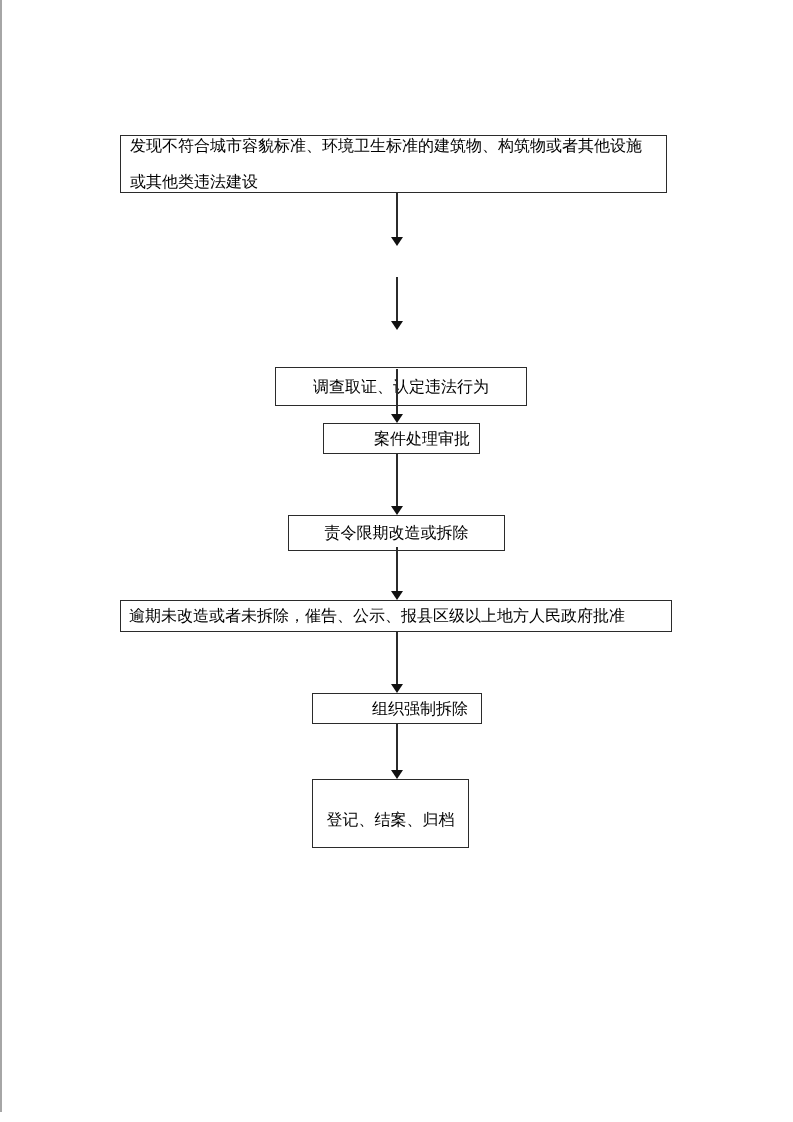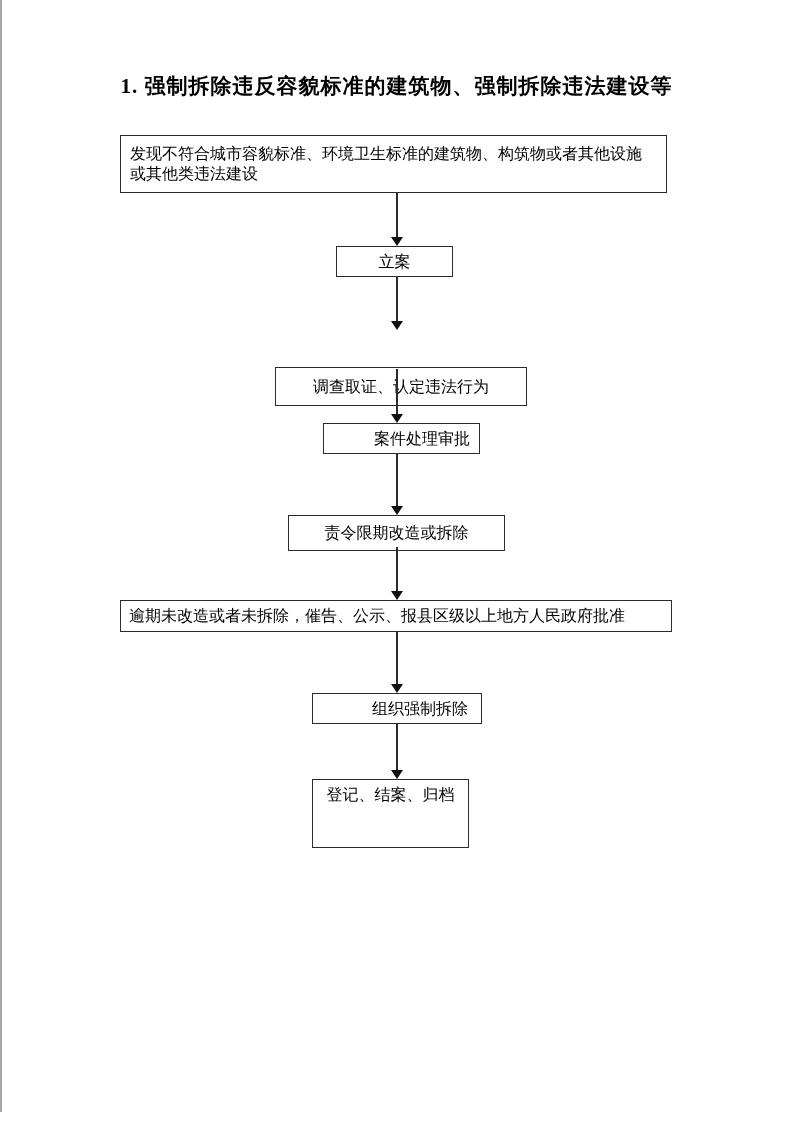--- a/index.html
+++ b/index.html
@@ -78,7 +78,6 @@
 <div class="page">
   <div class="page-edge"></div>
 
-  <h1 class="title">1. 强制拆除违反容貌标准的建筑物、强制拆除违法建设等</h1>
 
   <div class="node" id="node-0">
     <span>发现不符合城市容貌标准、环境卫生标准的建筑物、构筑物或者其他设施或其他类违法建设</span>

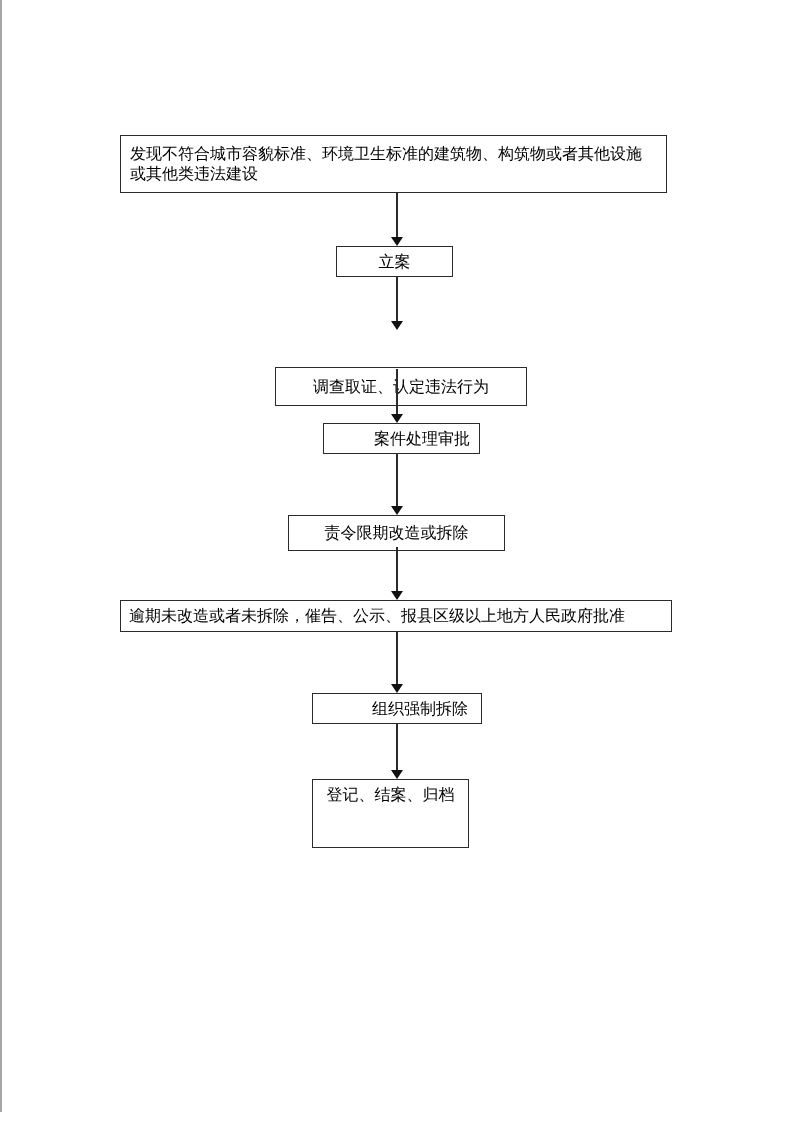--- a/index.html
+++ b/index.html
@@ -34,7 +34,7 @@
     border: 1.5px solid #2b2b2b;
     background: #ffffff;
     font-size: 16px;
-    line-height: 20px;
+    line-height: 36px;
     display: flex;
     align-items: center;
     justify-content: center;

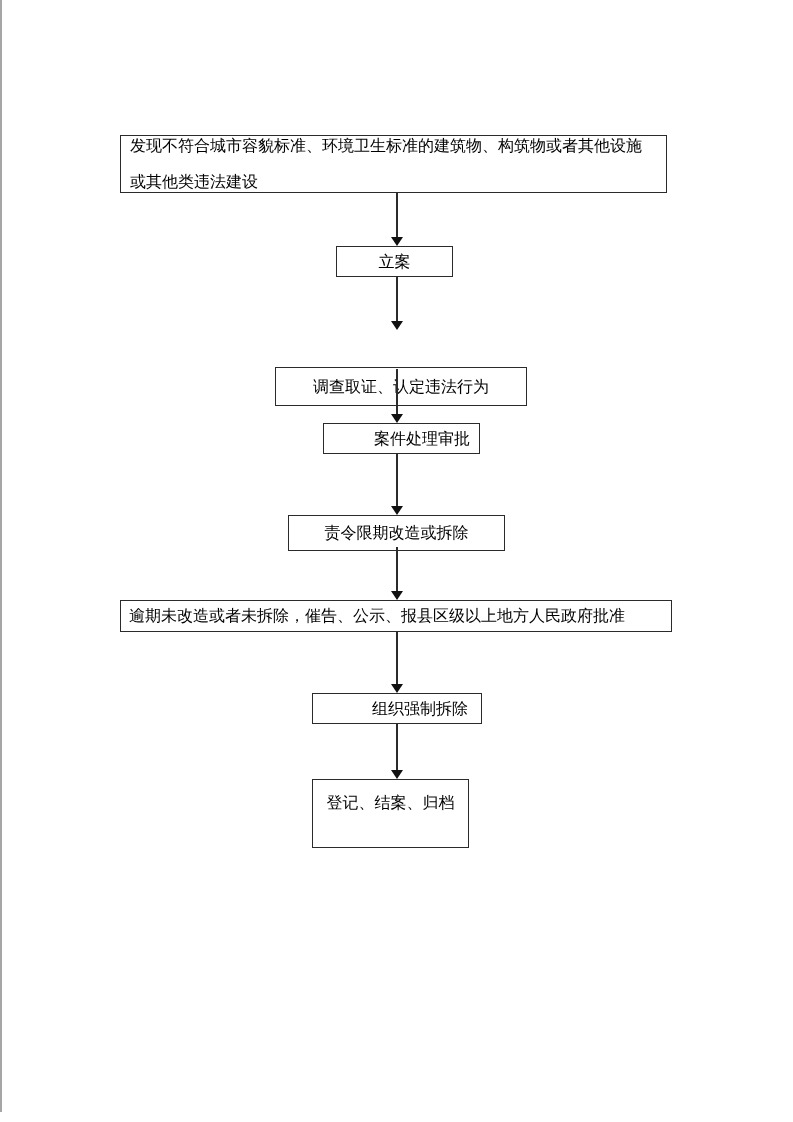--- a/index.html
+++ b/index.html
@@ -88,9 +88,6 @@
     <div class="arrowhead"></div>
   </div>
 
-  <div class="node" id="node-1">
-    <span>立案</span>
-  </div>
 
   <div class="connector" id="conn-1">
     <div class="line"></div>

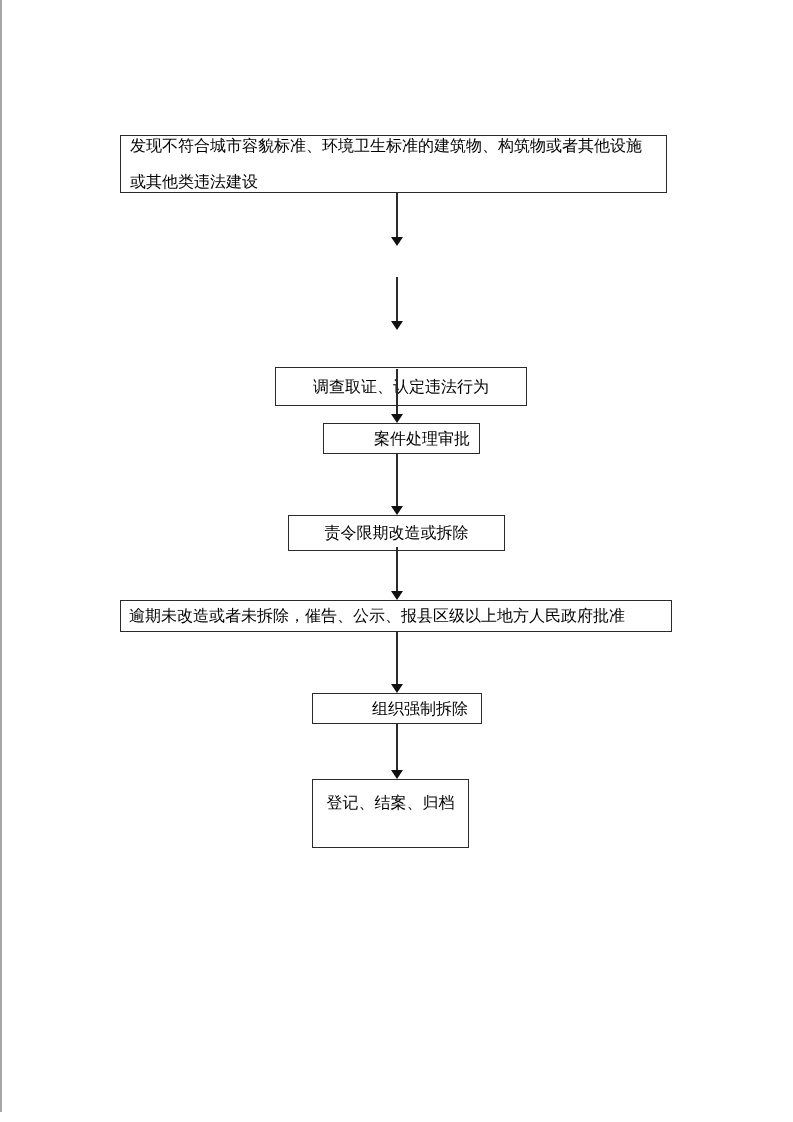--- a/index.html
+++ b/index.html
@@ -50,7 +50,7 @@
             justify-content: flex-start; text-align: right; padding: 0 8px; }
   #node-6 { left: 312px; top: 693px; width: 170px; height: 31px; padding-left: 46px; }
   #node-7 { left: 312px; top: 779px; width: 157px; height: 69px;
-            align-items: flex-start; padding-top: 5px; }
+            align-items: flex-start; padding-top: 22px; }
   .connector { position: absolute; left: 391px; width: 12px; }
   .connector .line {
     position: absolute; left: 5px; top: 0;

